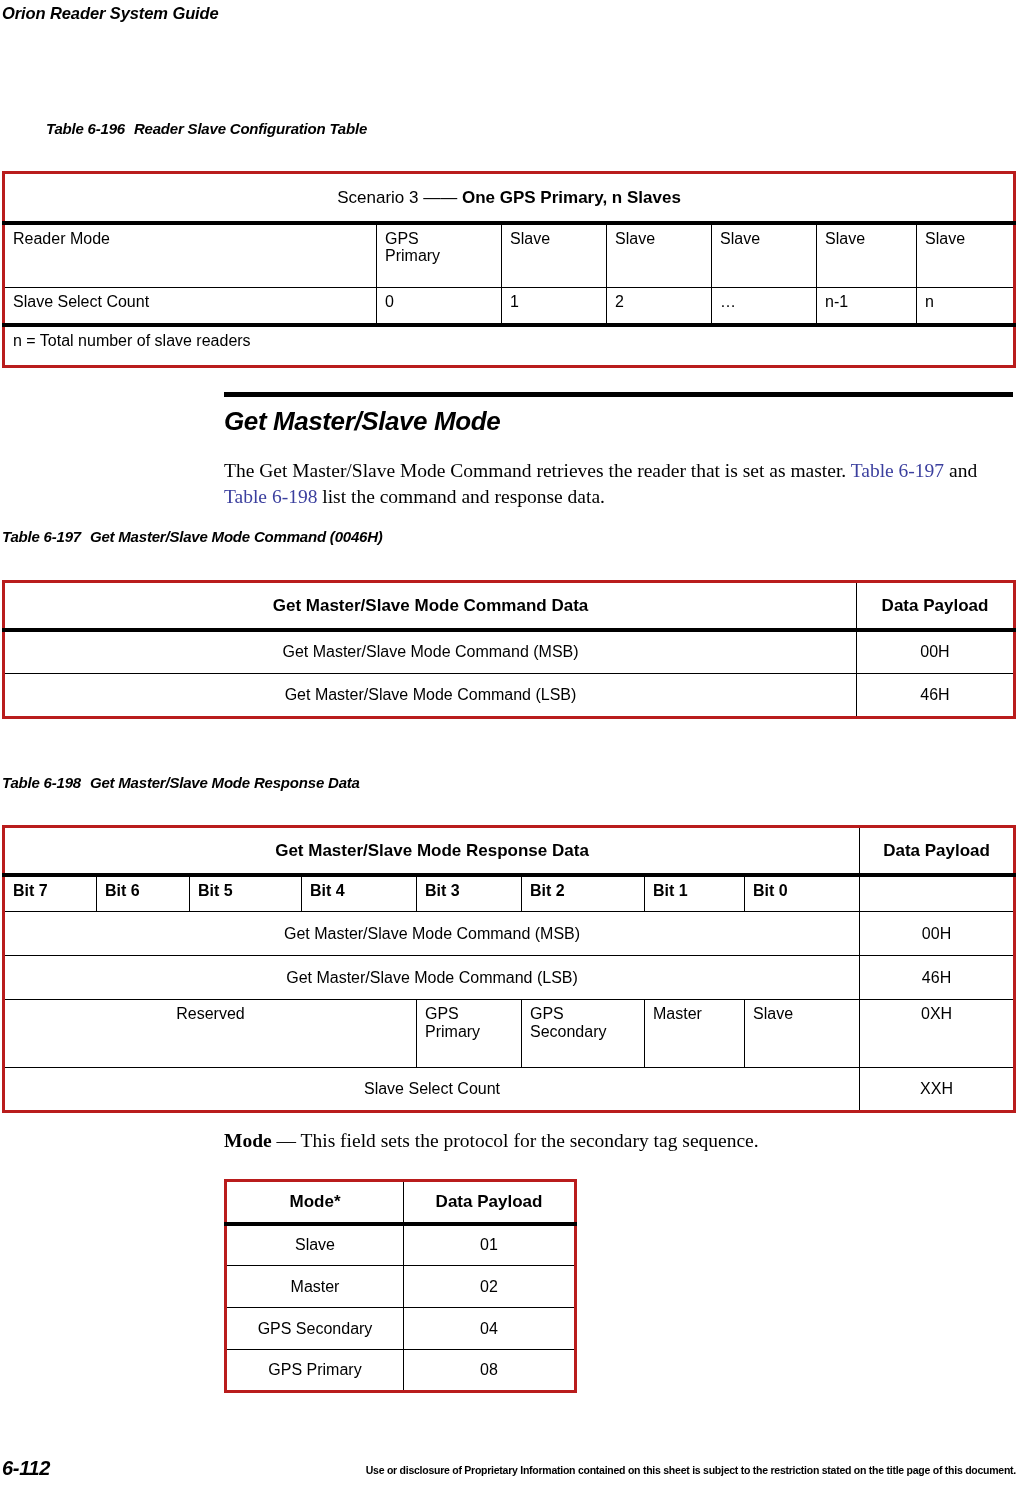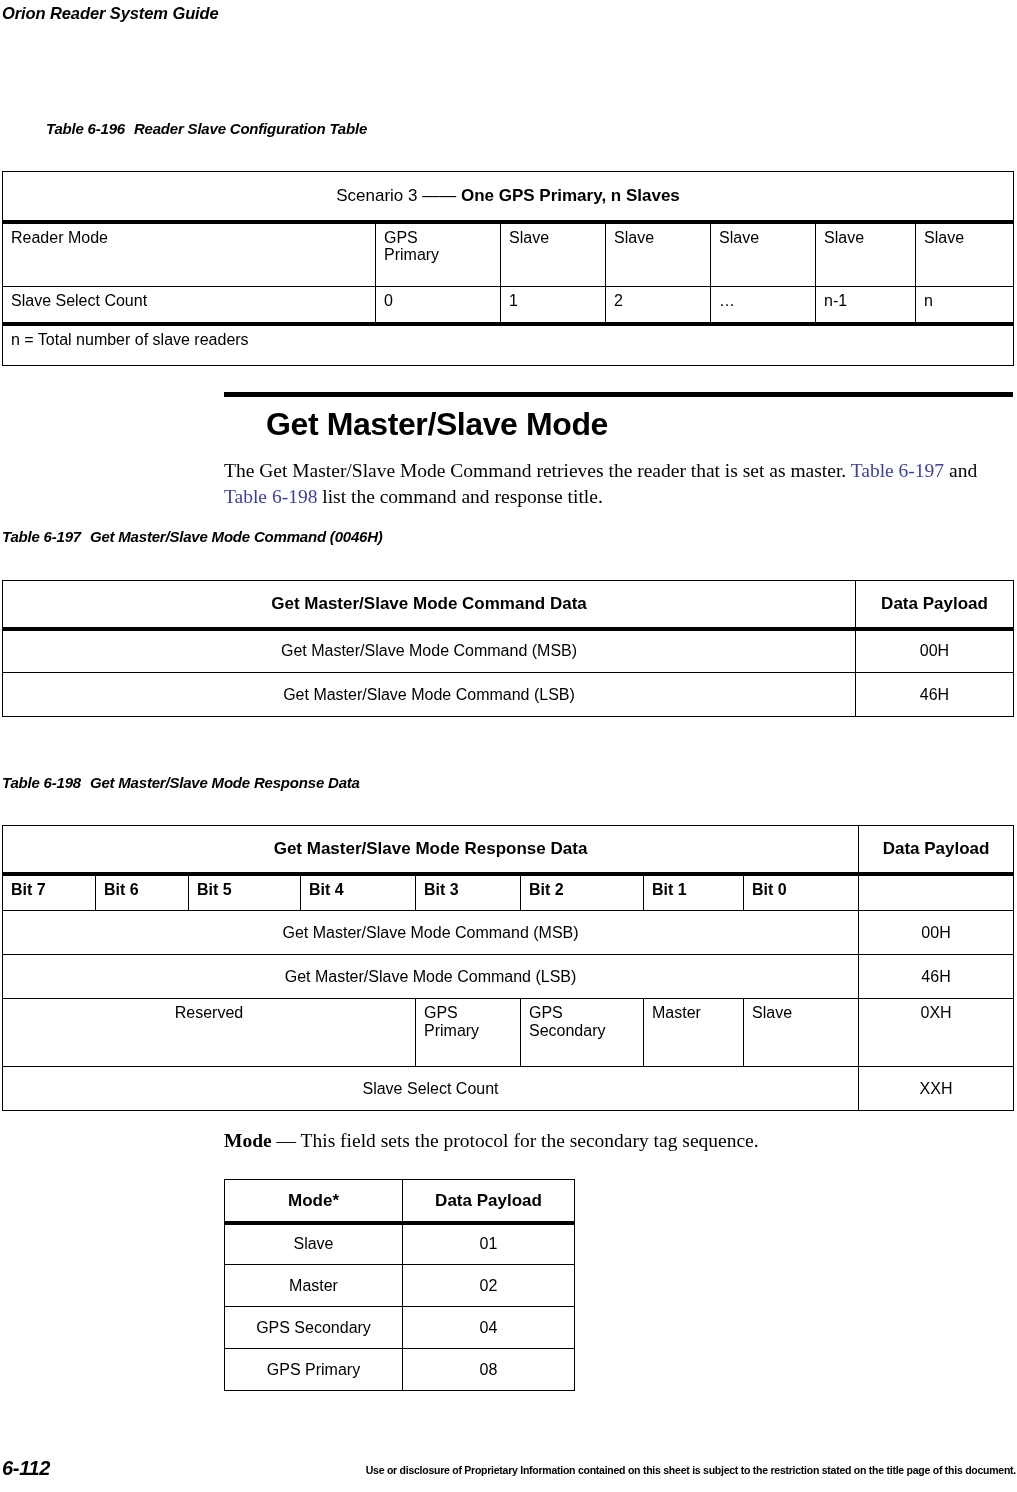--- a/index.html
+++ b/index.html
@@ -61,7 +61,7 @@
   .thickbot { border-bottom: 4px solid #000000 !important; }
 
   
-  table.doc { border: 1px solid #b91c1c; }
+  table.doc { border: 3px solid #b91c1c; }
 
   
   .rule {

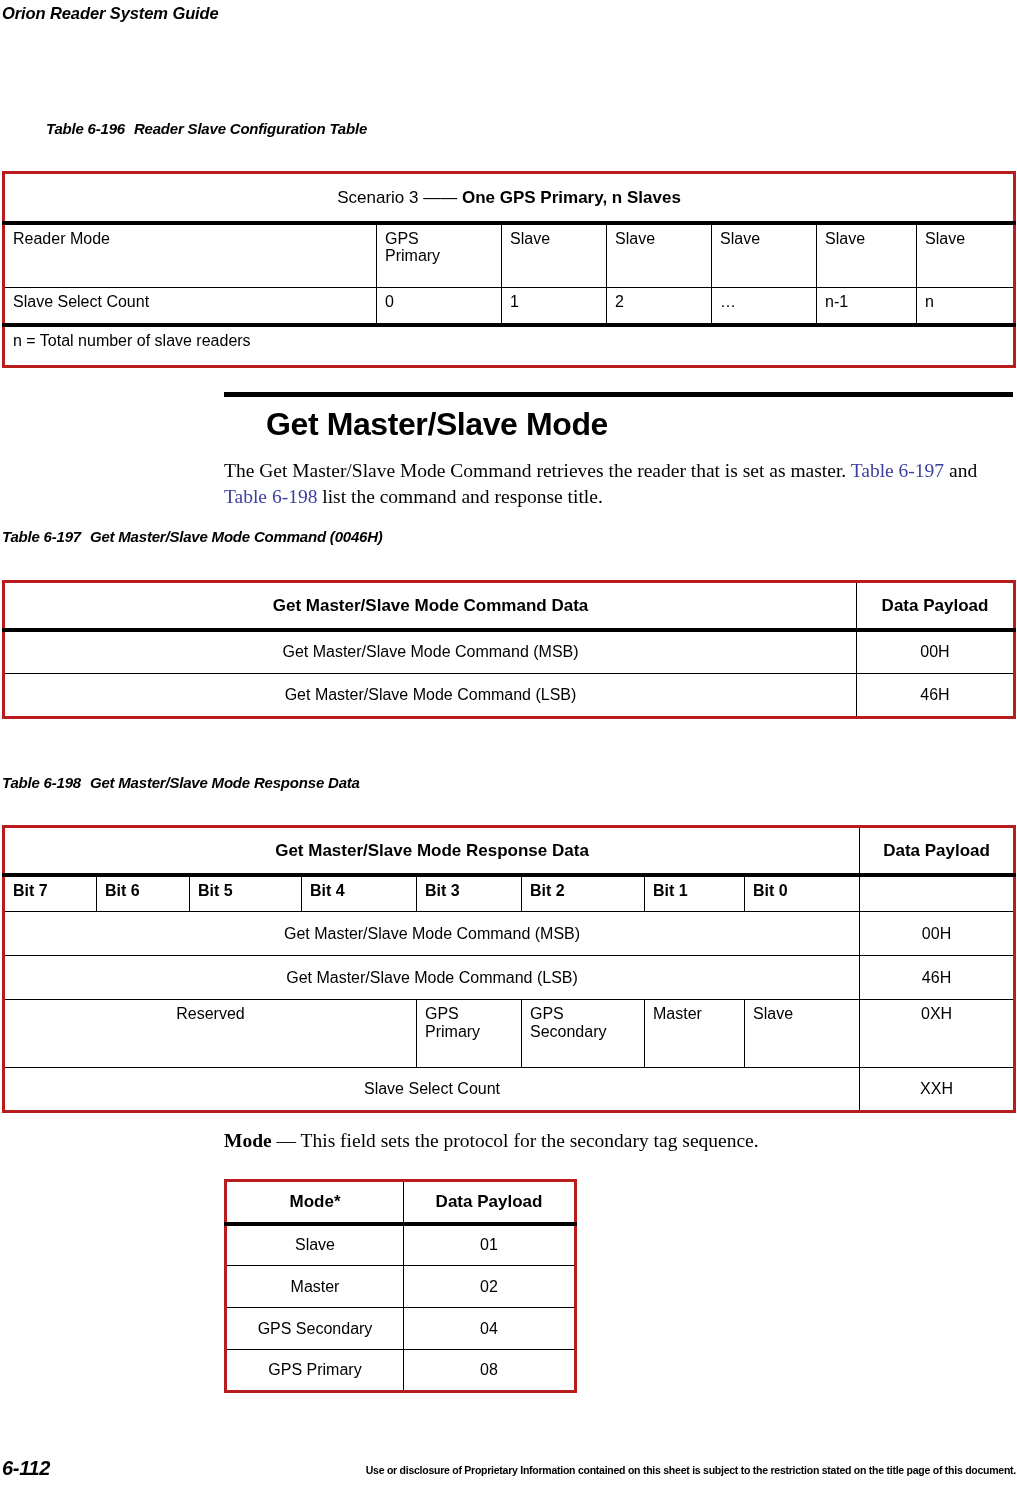--- a/index.html
+++ b/index.html
@@ -72,10 +72,10 @@
     position: absolute;
     font-family: "Liberation Sans", sans-serif;
     font-weight: bold;
-    font-size: 32px;
+    font-style: italic;
+    font-size: 26px;
     letter-spacing: -0.4px;
     white-space: nowrap;
-    margin-left: 42px;
   }
 
   

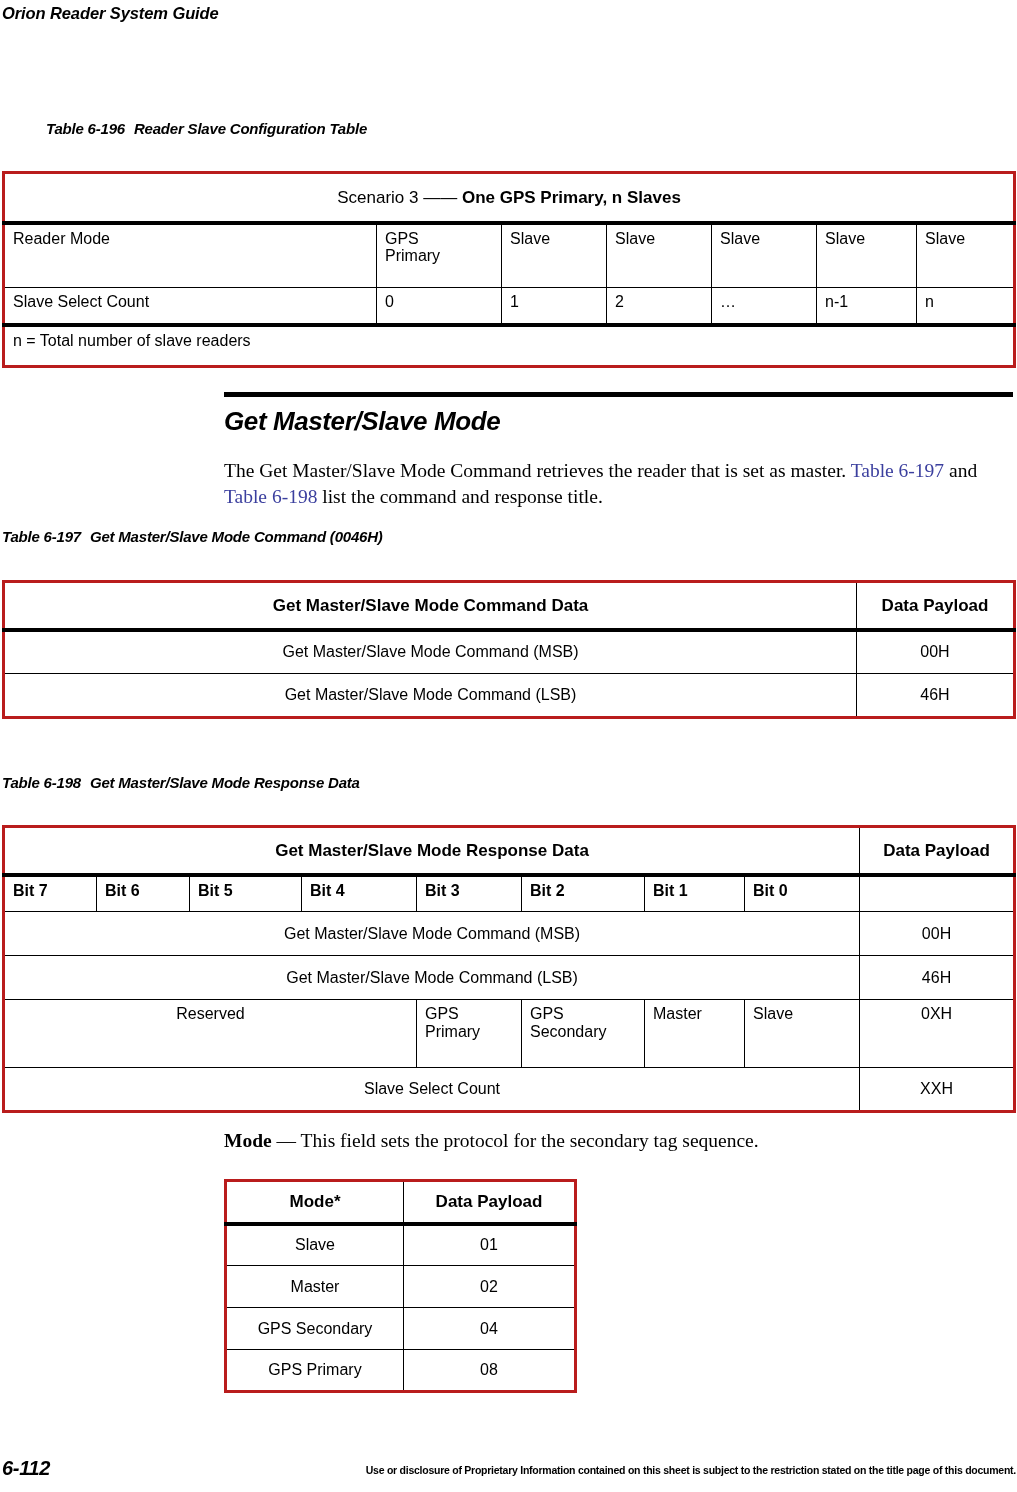--- a/index.html
+++ b/index.html
@@ -167,7 +167,7 @@
 <div class="section-heading" style="left:224px; top:406px;">Get Master/Slave Mode</div>
 
 <div class="body-par" style="left:224px; top:458px; width:792px;">
-  <span>The Get Master/Slave Mode Command retrieves the reader that is set as master. </span><span class="xref">Table 6-197</span><span> and </span><span class="xref">Table 6-198</span><span> list the command and response title.</span>
+  <span>The Get Master/Slave Mode Command retrieves the reader that is set as master. </span><span class="xref">Table 6-197</span><span> and </span><span class="xref">Table 6-198</span><span> list the command and response data.</span>
 </div>
 
 <div class="table-caption" style="left:2px; top:528px;">

